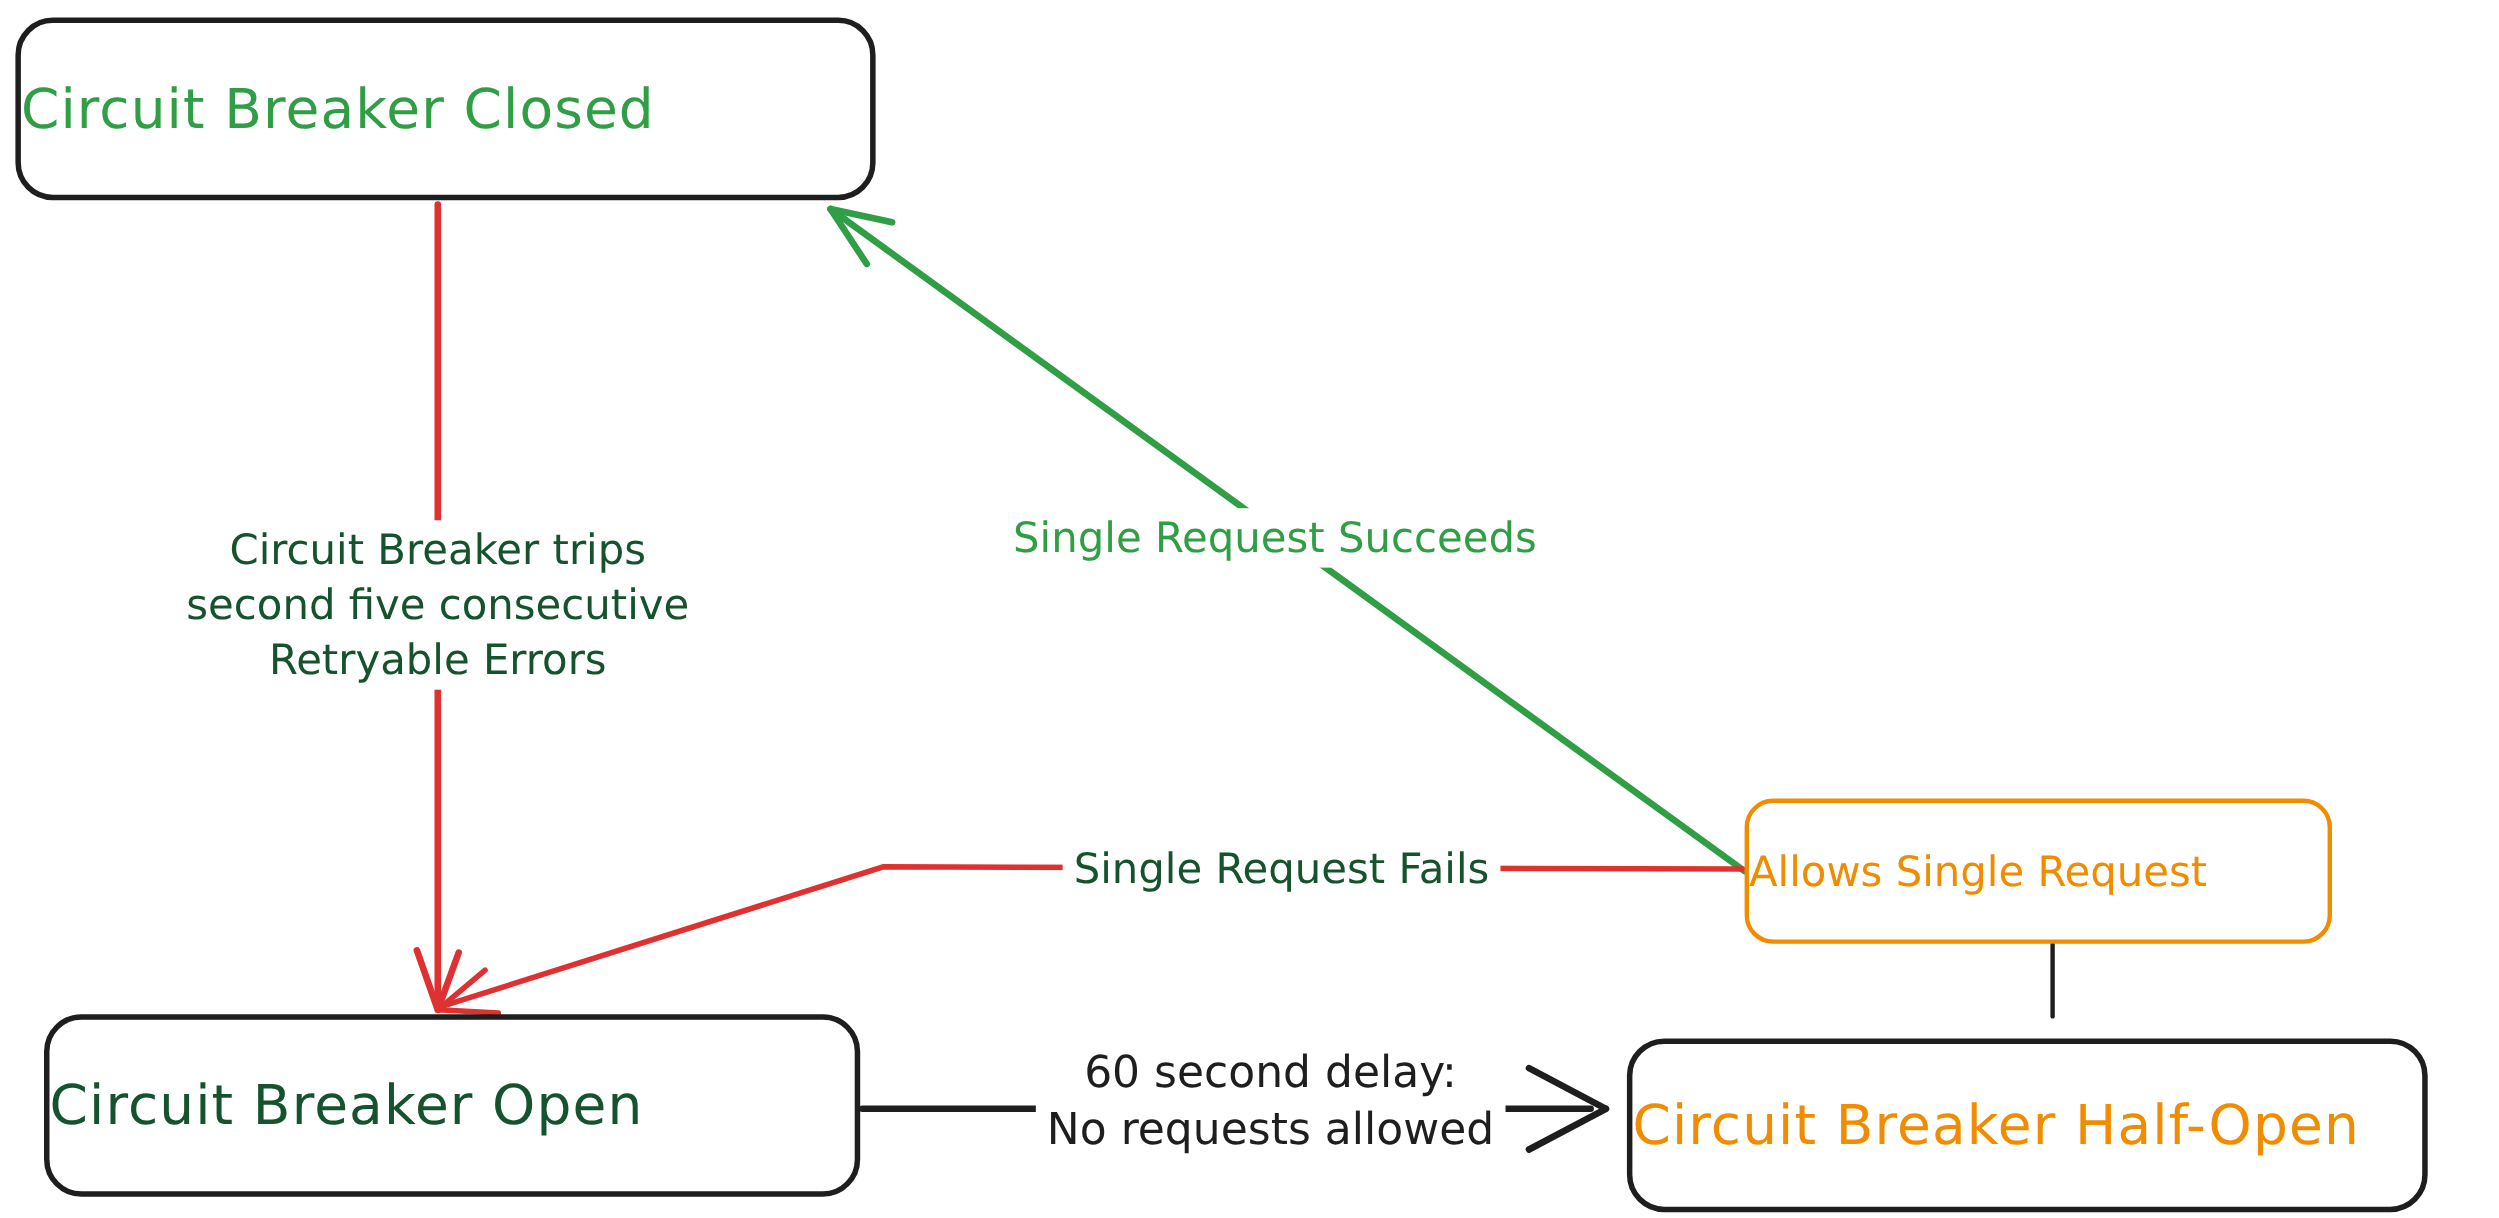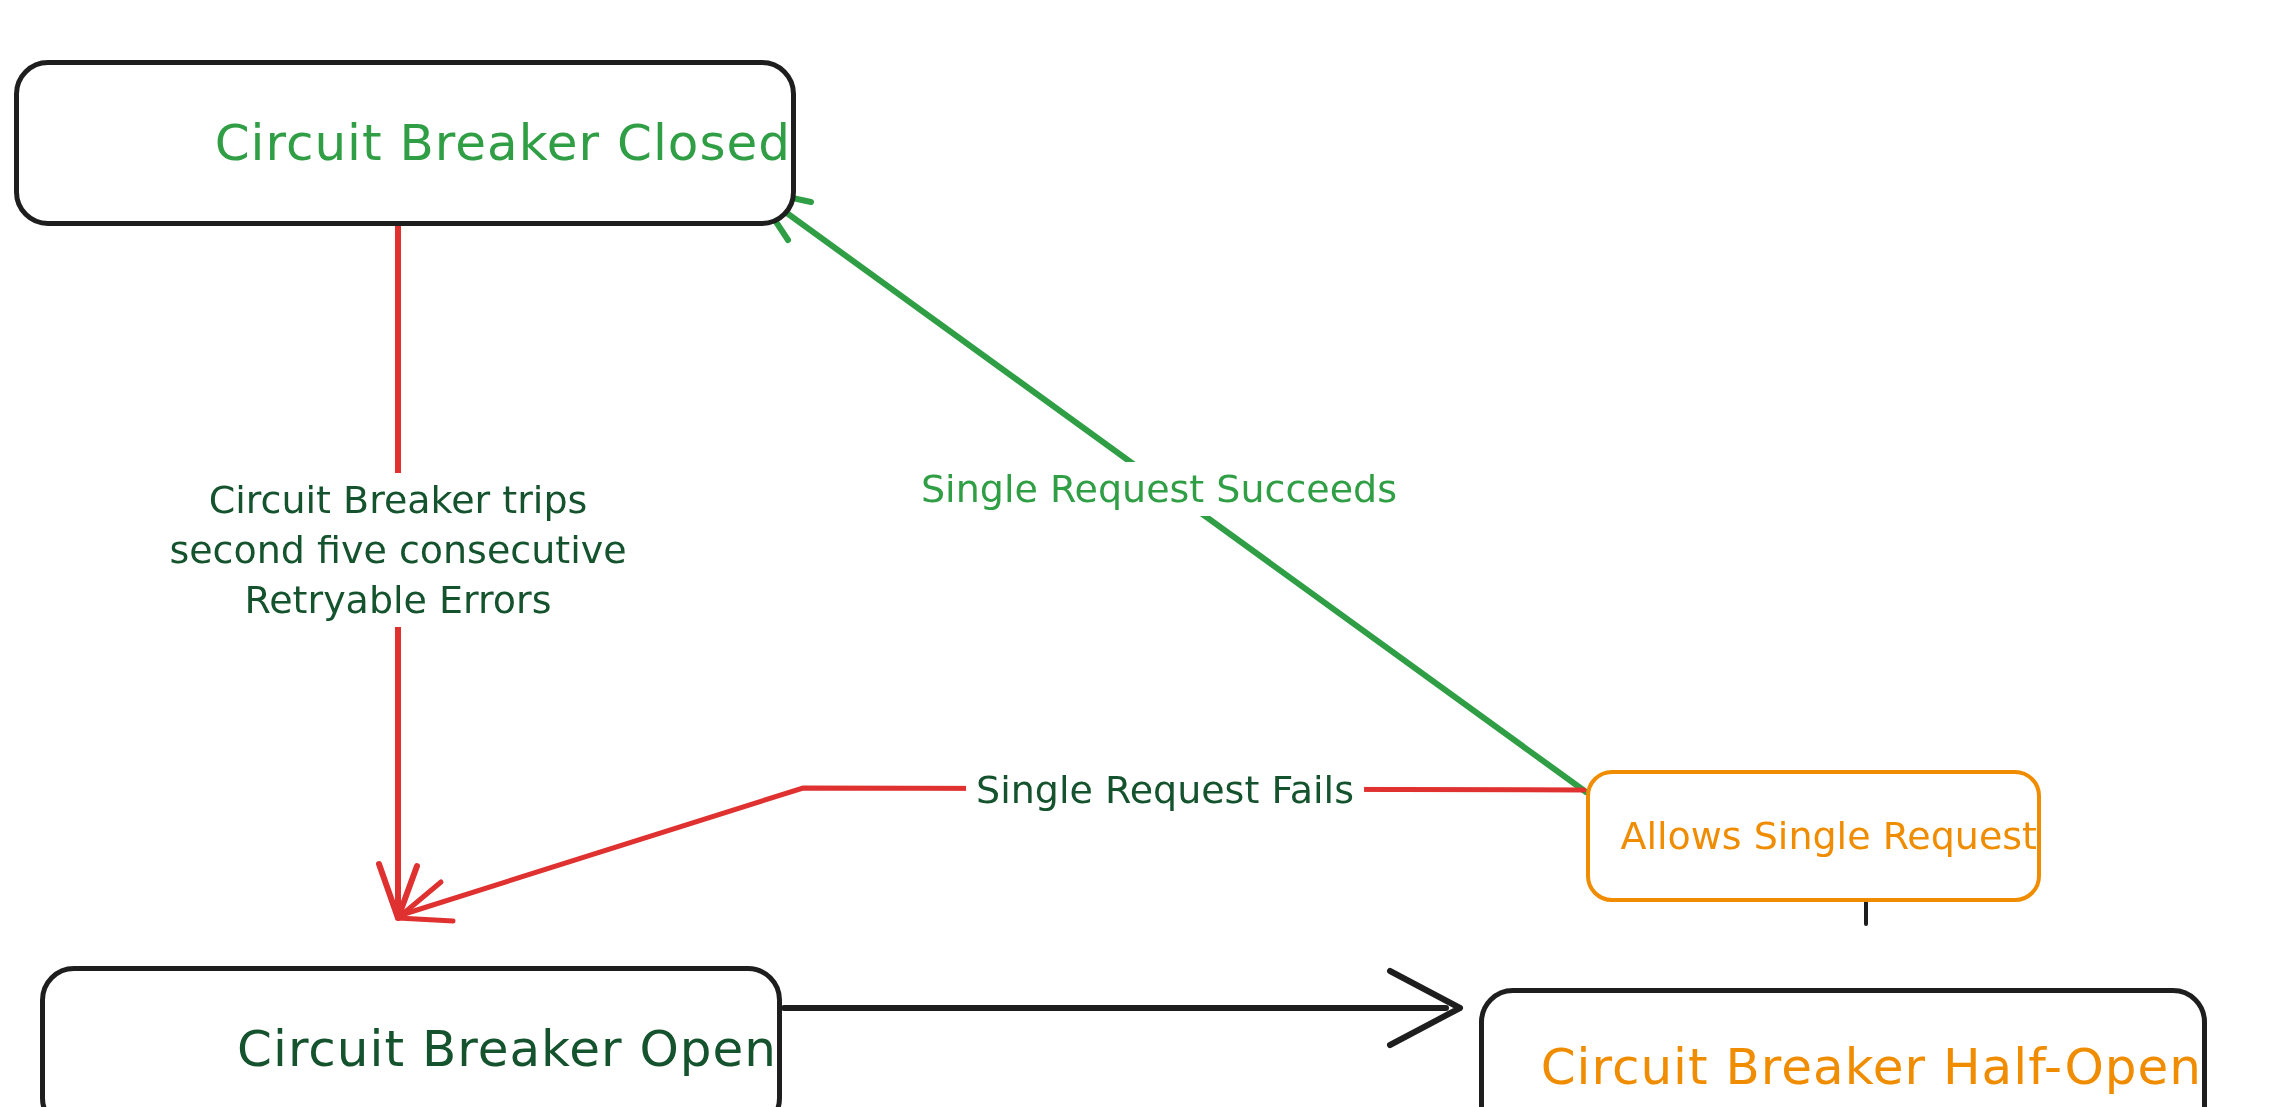--- a/index.html
+++ b/index.html
@@ -14,11 +14,10 @@
   .node{
     position:absolute;
     background:#ffffff;
-    display:flex;align-items:center;justify-content:flex-end;
+    display:flex;align-items:center;justify-content:flex-start;
     box-sizing:border-box;
     z-index:2;
     white-space:nowrap;
-    margin-top:44px;
   }
   .node-black{border:5px solid #1e1e1e;border-radius:34px;}
   .node-orange{border:4px solid #f08c00;border-radius:26px;}

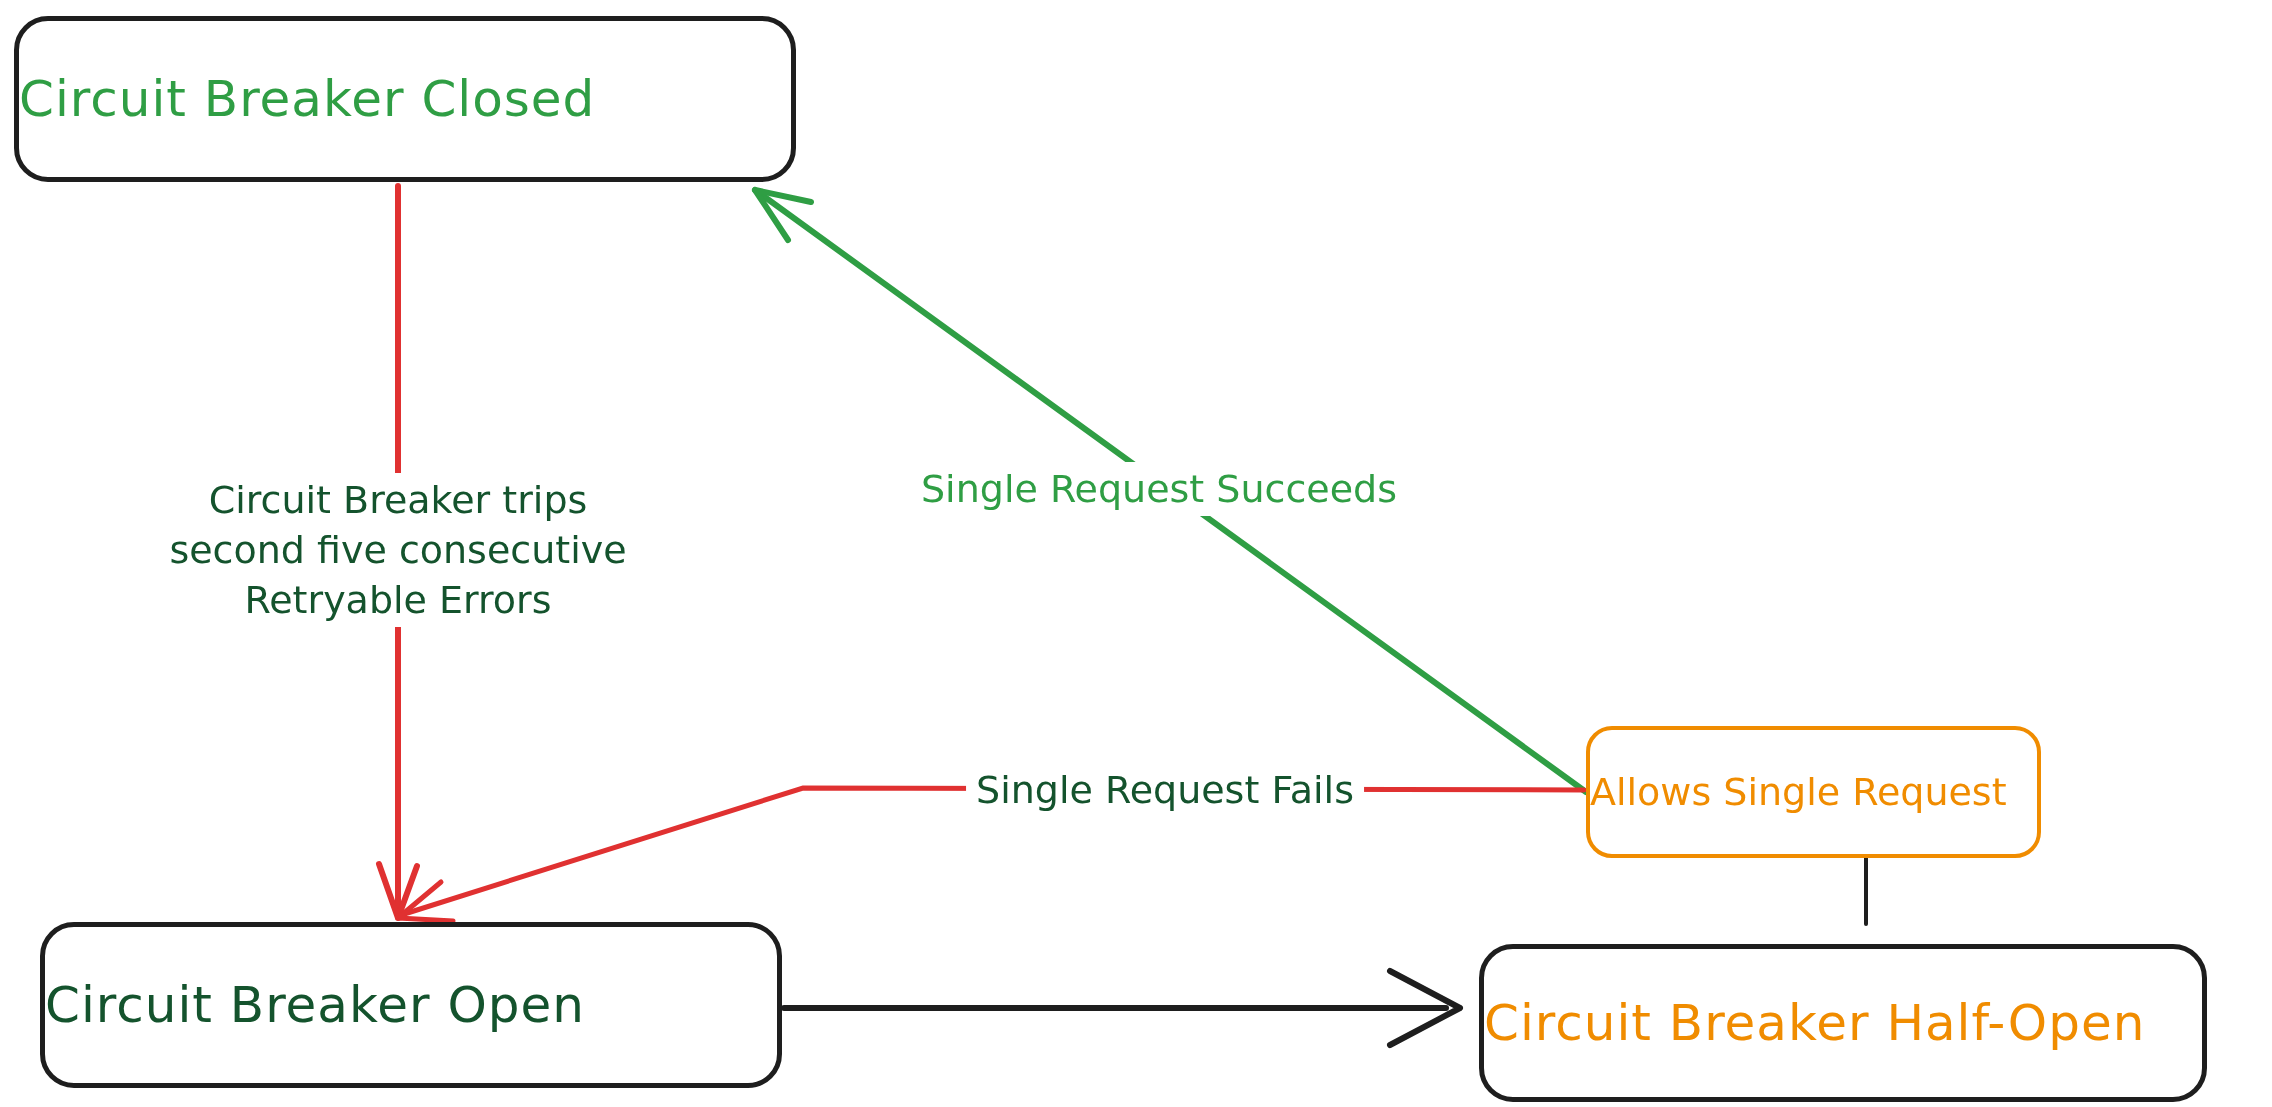--- a/index.html
+++ b/index.html
@@ -40,7 +40,7 @@
   #node-closed{left:14px;top:16px;width:782px;height:166px;}
   #node-open{left:40px;top:922px;width:742px;height:166px;}
   #node-half-open{left:1479px;top:944px;width:728px;height:158px;}
-  #node-allows{left:1586px;top:726px;width:455px;height:132px;font-size:38px;}
+  #node-allows{left:1586px;top:726px;width:534px;height:132px;font-size:38px;}
   #label-trips{left:398px;top:550px;}
   #label-succeeds{left:1159px;top:489px;}
   #label-fails{left:1165px;top:790px;}

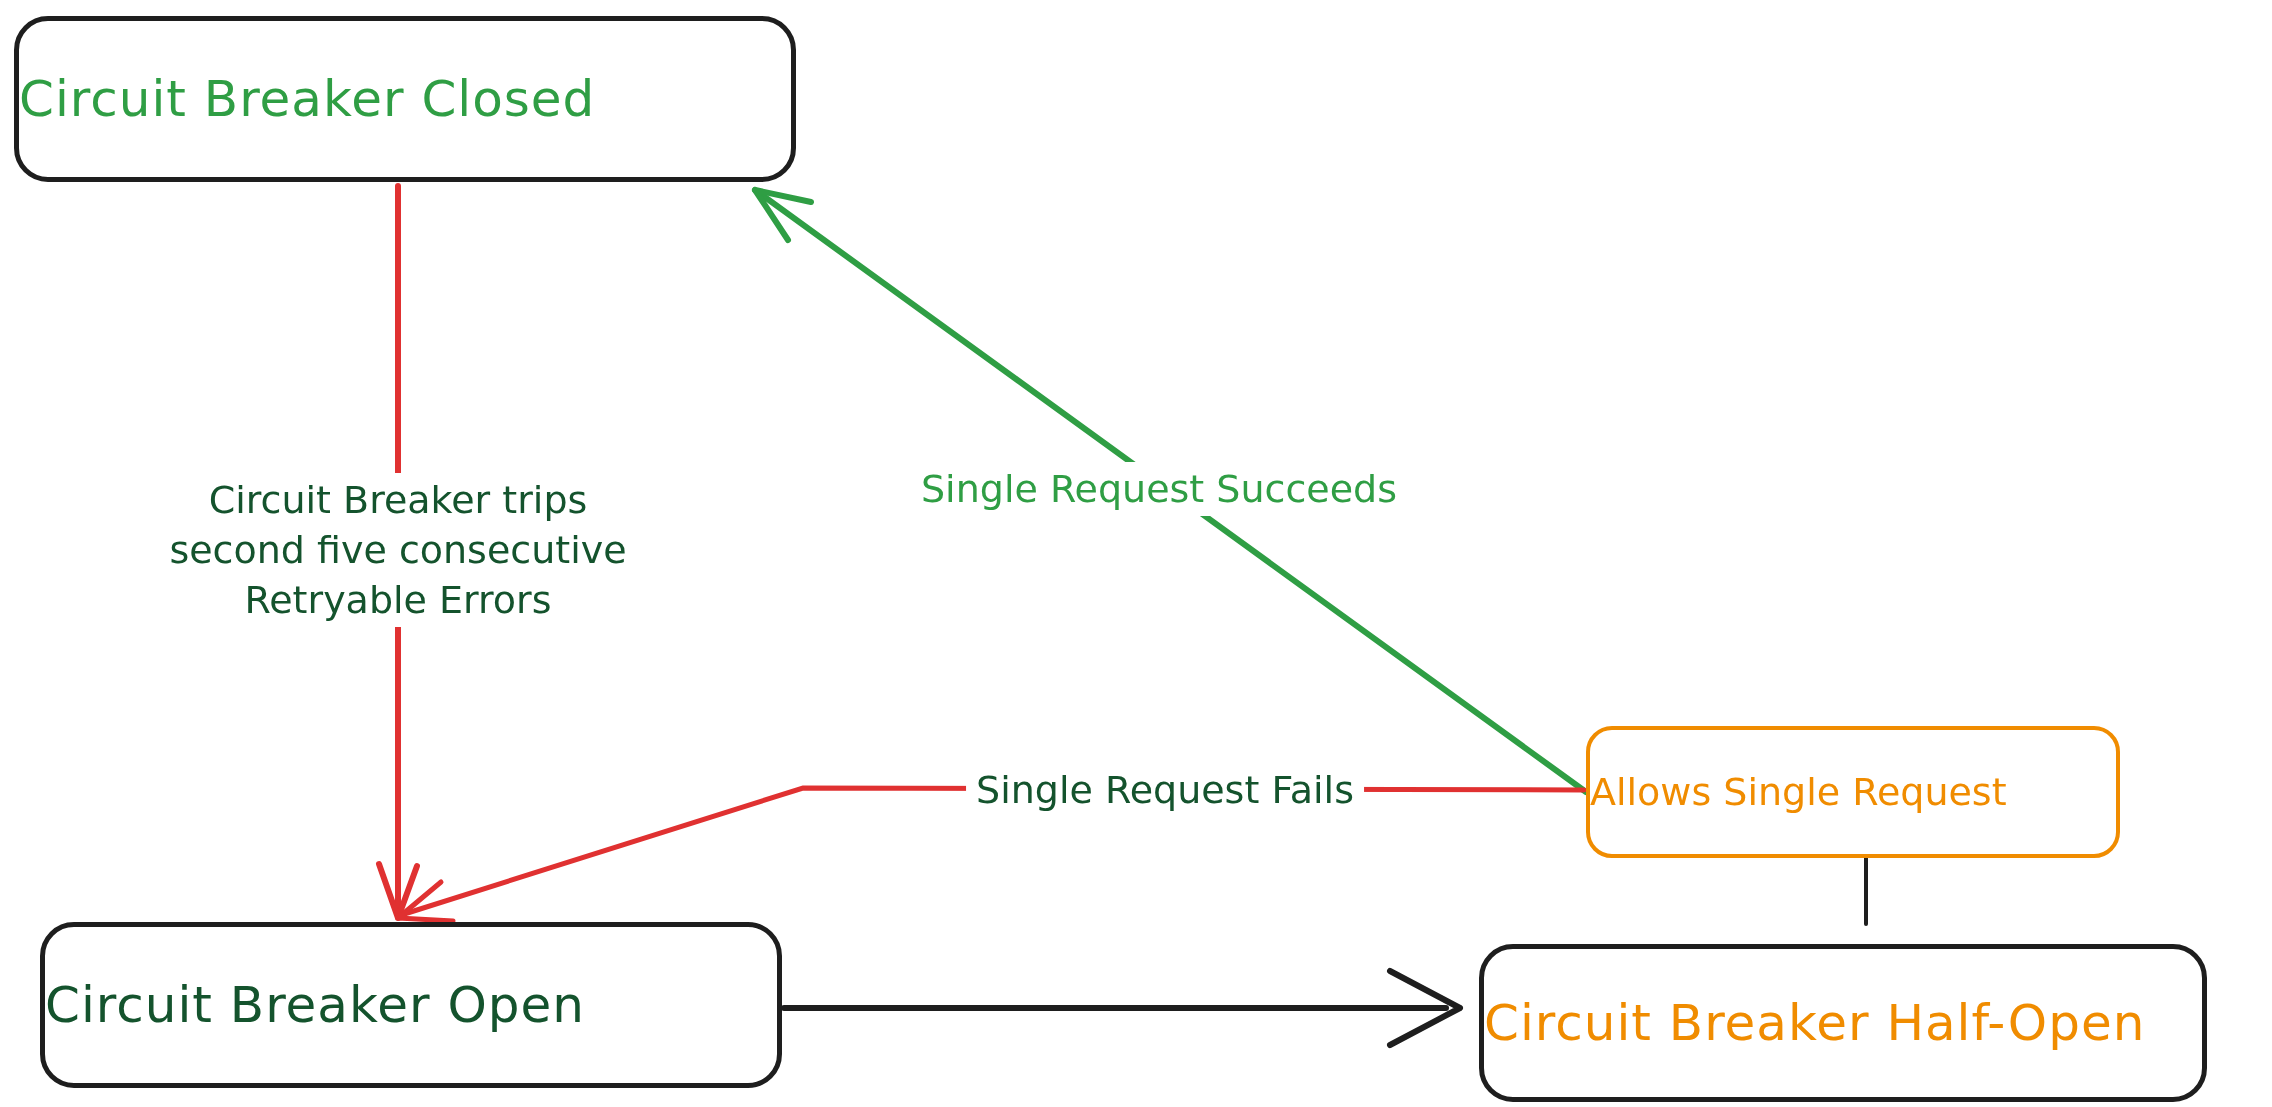--- a/index.html
+++ b/index.html
@@ -94,6 +94,10 @@
 
   <div id="label-fails" class="edge-label lbl-lg txt-red">Single Request Fails</div>
 
+  <div id="label-delay" class="edge-label lbl-delay txt-black">
+    <div>60 second delay:</div>
+    <div>No requests allowed</div>
+  </div>
 
 </div>
 

